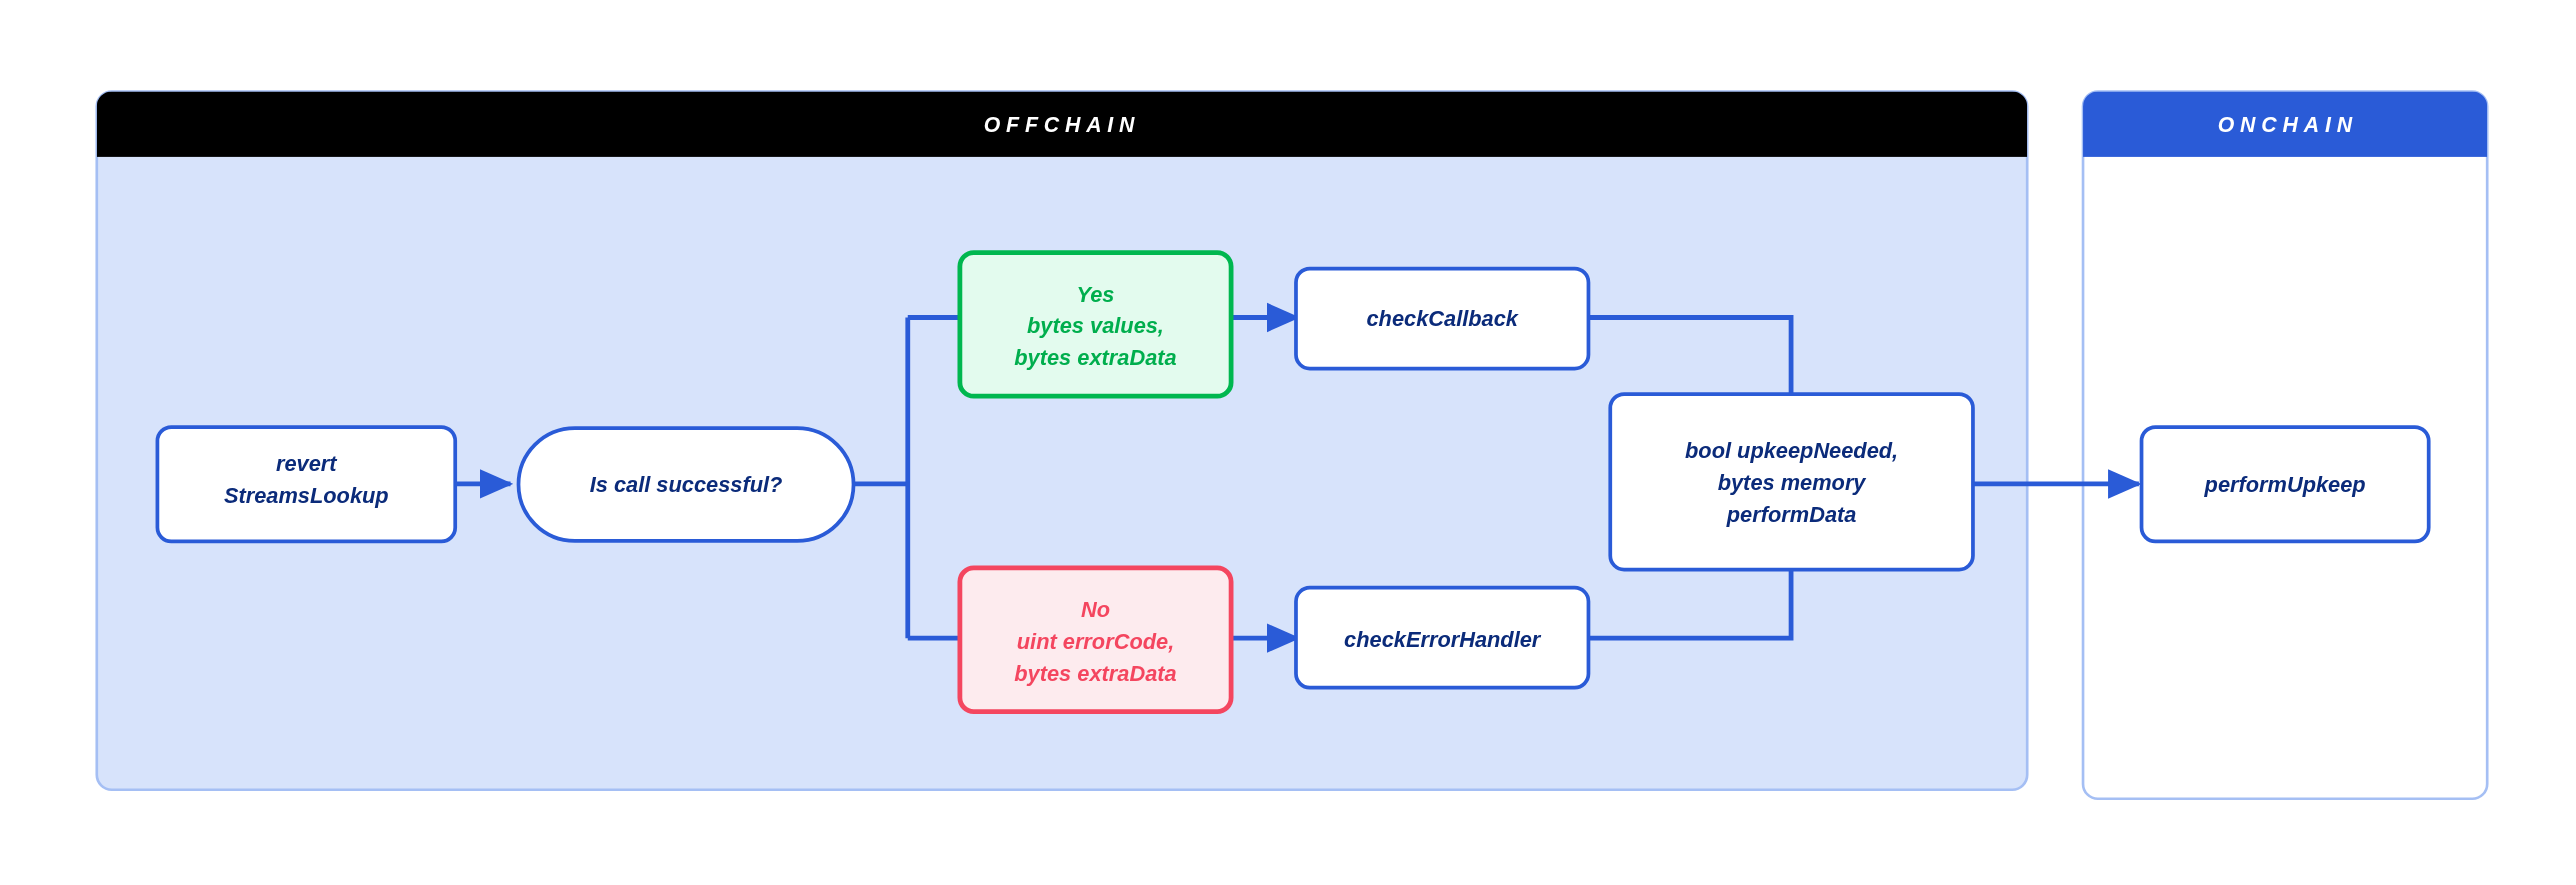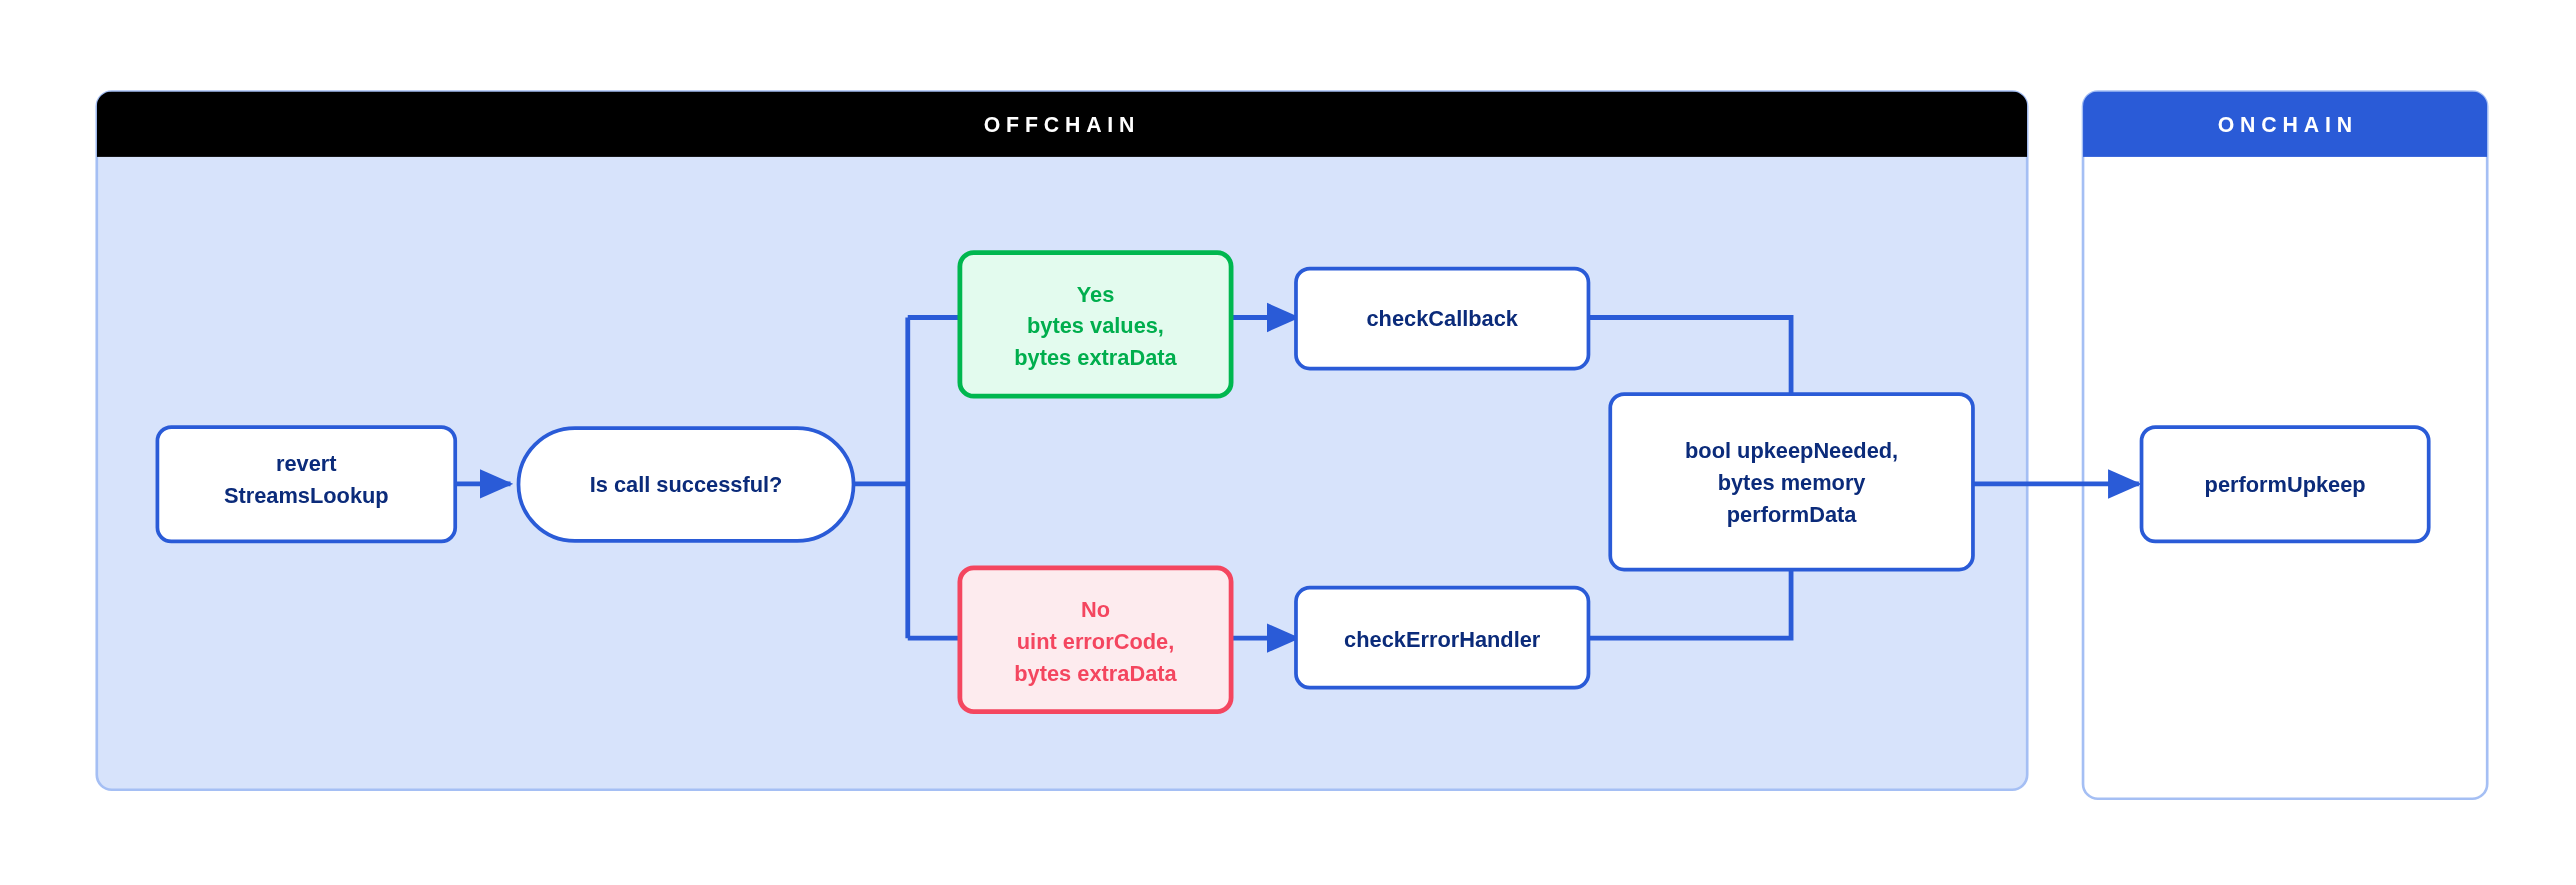--- a/index.html
+++ b/index.html
@@ -18,6 +18,7 @@
     width: 2576px;
     height: 886px;
     background: #ffffff;
+    font-style: italic;
   }
   svg.diagram {
     position: absolute;

